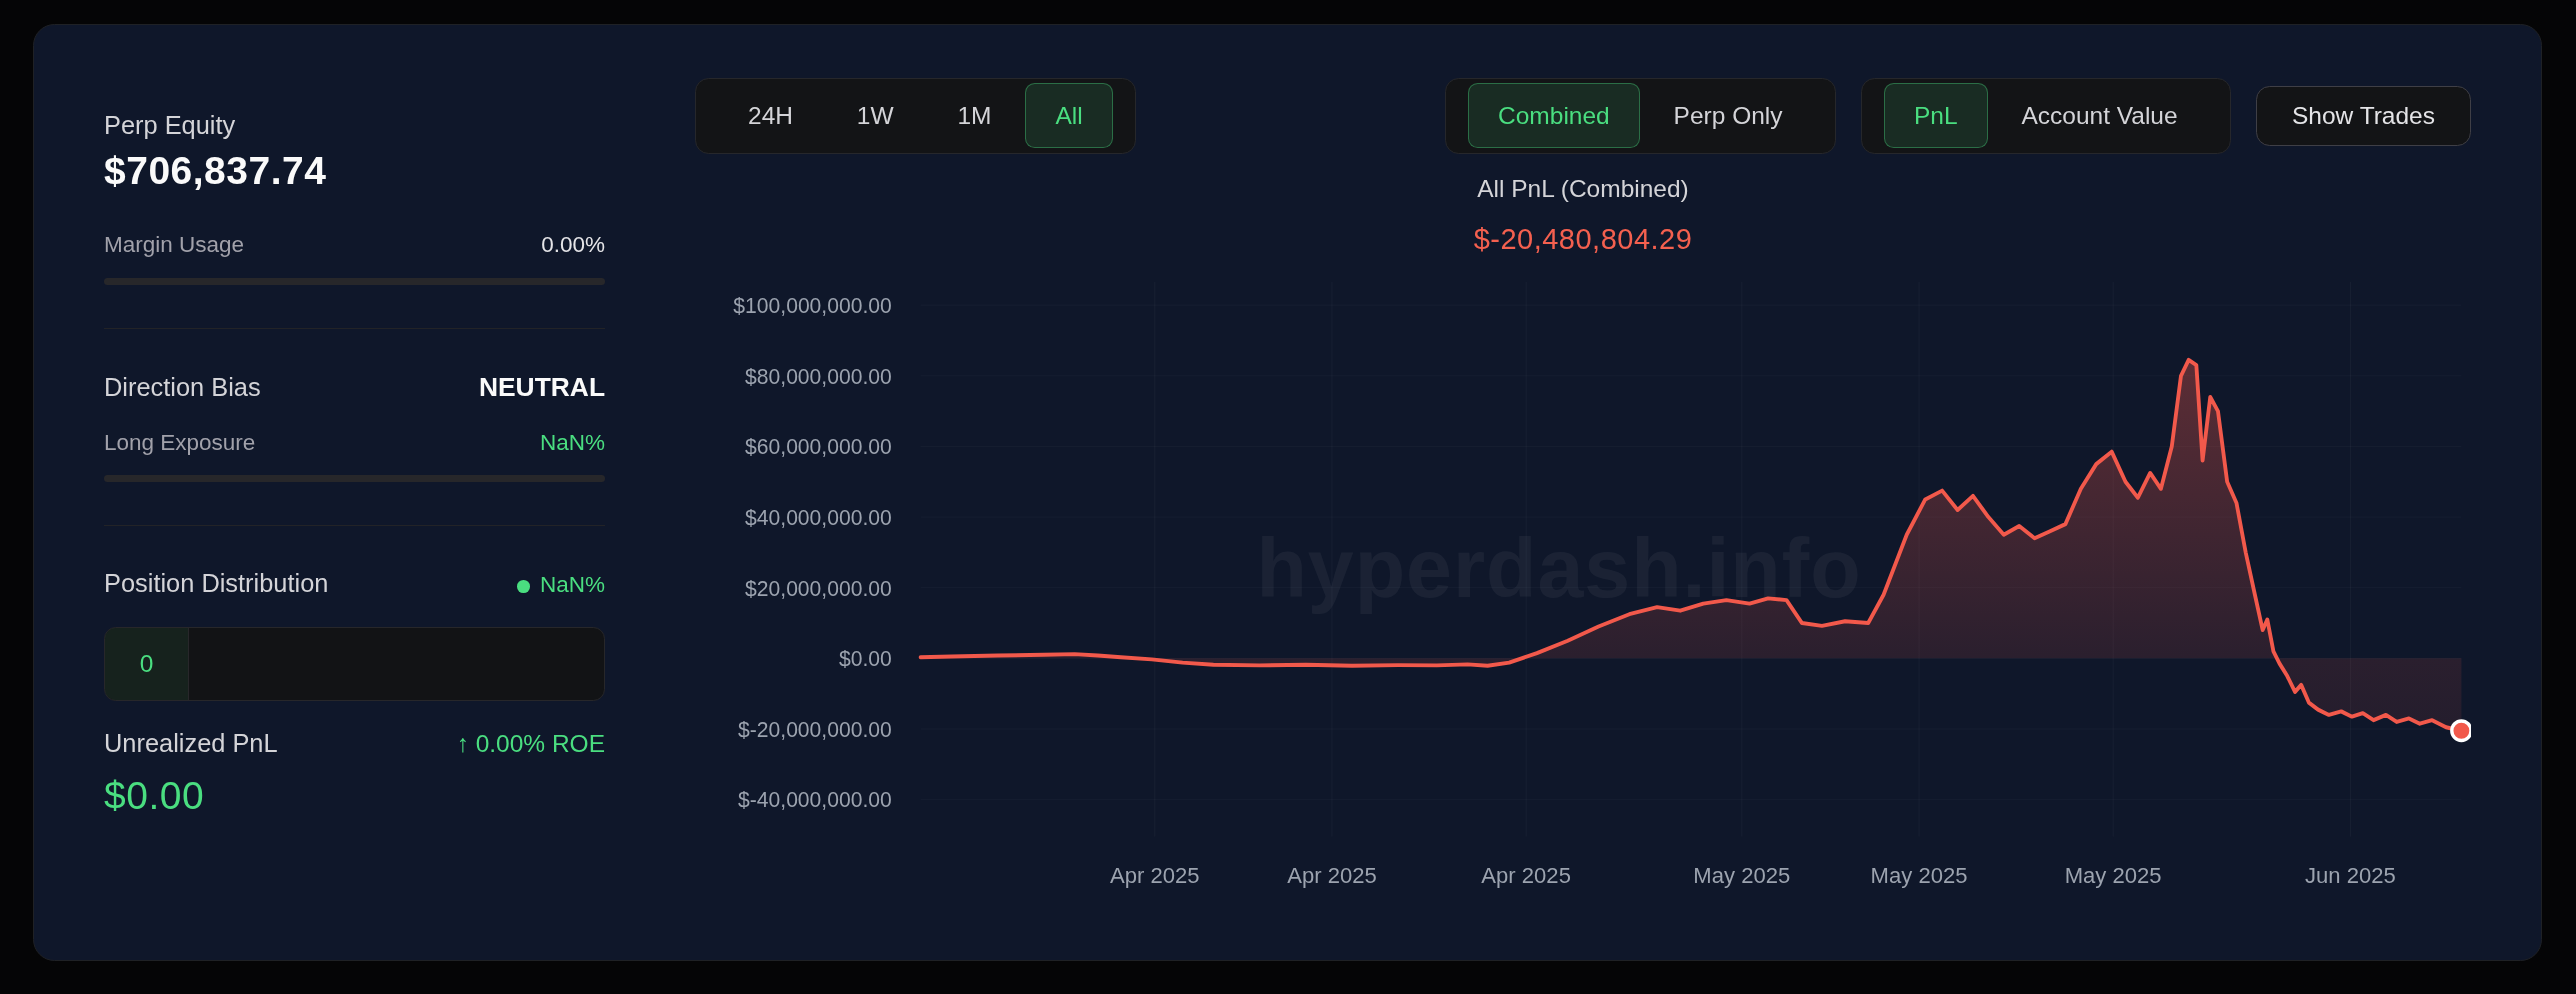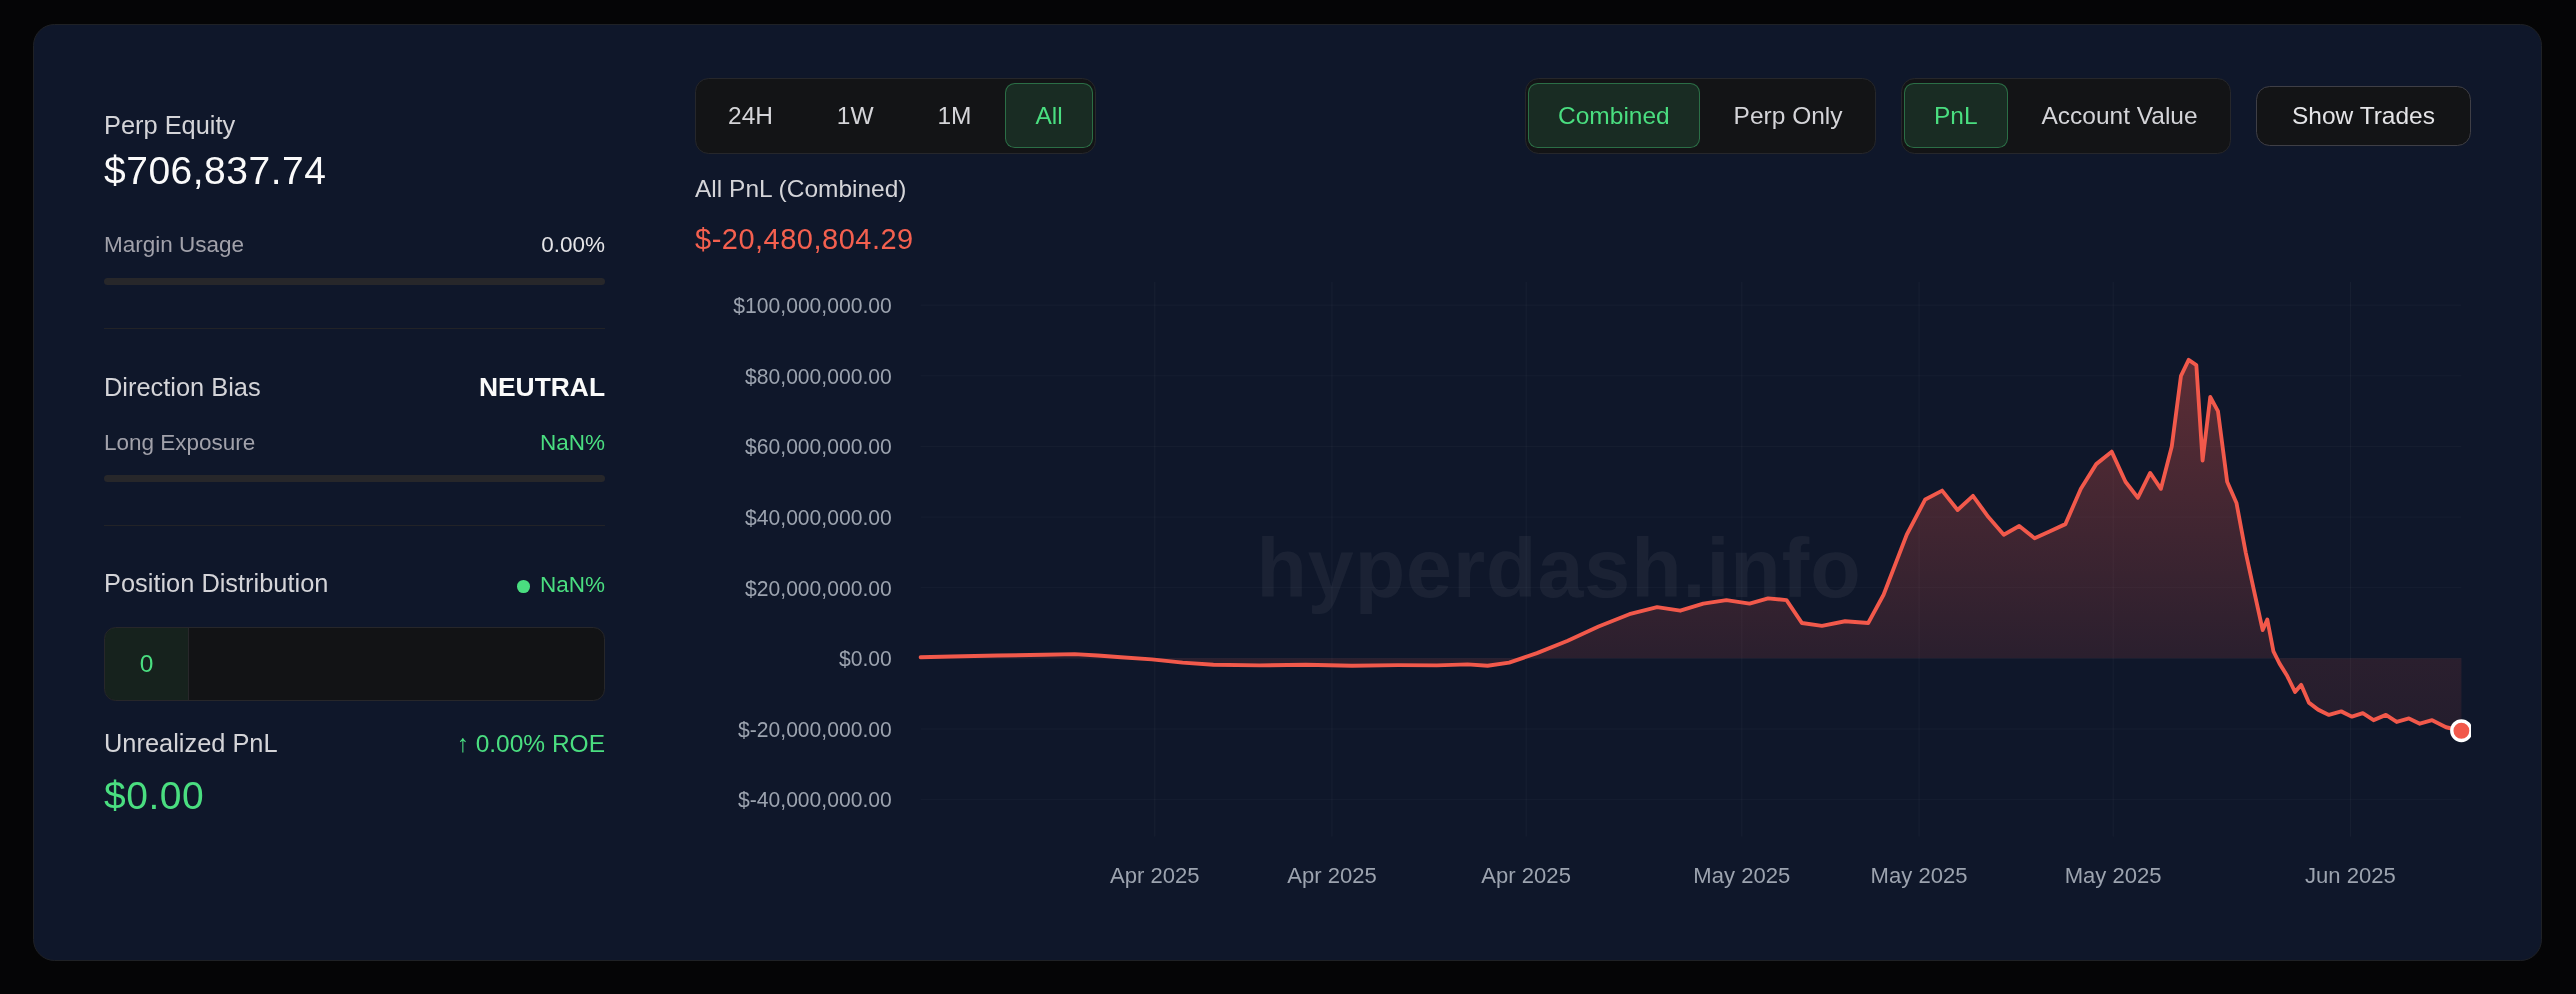--- a/index.html
+++ b/index.html
@@ -31,7 +31,7 @@
   .main { flex:1; margin-left:90px; display:flex; flex-direction:column; }
   .toolbar { display:flex; justify-content:space-between; align-items:center; }
   .right-tools { display:flex; gap:25.4px; align-items:center; }
-  .seg-group { display:flex; align-items:center; background:#131416; border:1px solid #26272b; border-radius:13.7px; padding:2px; gap:3.9px; height:76px; }
+  .seg-group { display:flex; align-items:center; background:#131416; border:1px solid #26272b; border-radius:13.7px; padding:22px; gap:3.9px; height:76px; }
   .seg-btn { height:65px; padding:0 29px; border-radius:9.8px; background:transparent; border:1px solid transparent;
     color:#d4d4d8; font-size:24.5px; font-weight:500; font-family:inherit; cursor:pointer; }
   .seg-btn.active { color:var(--green,#4ade80); background:rgba(74,222,128,0.12); border-color:rgba(74,222,128,0.38); }

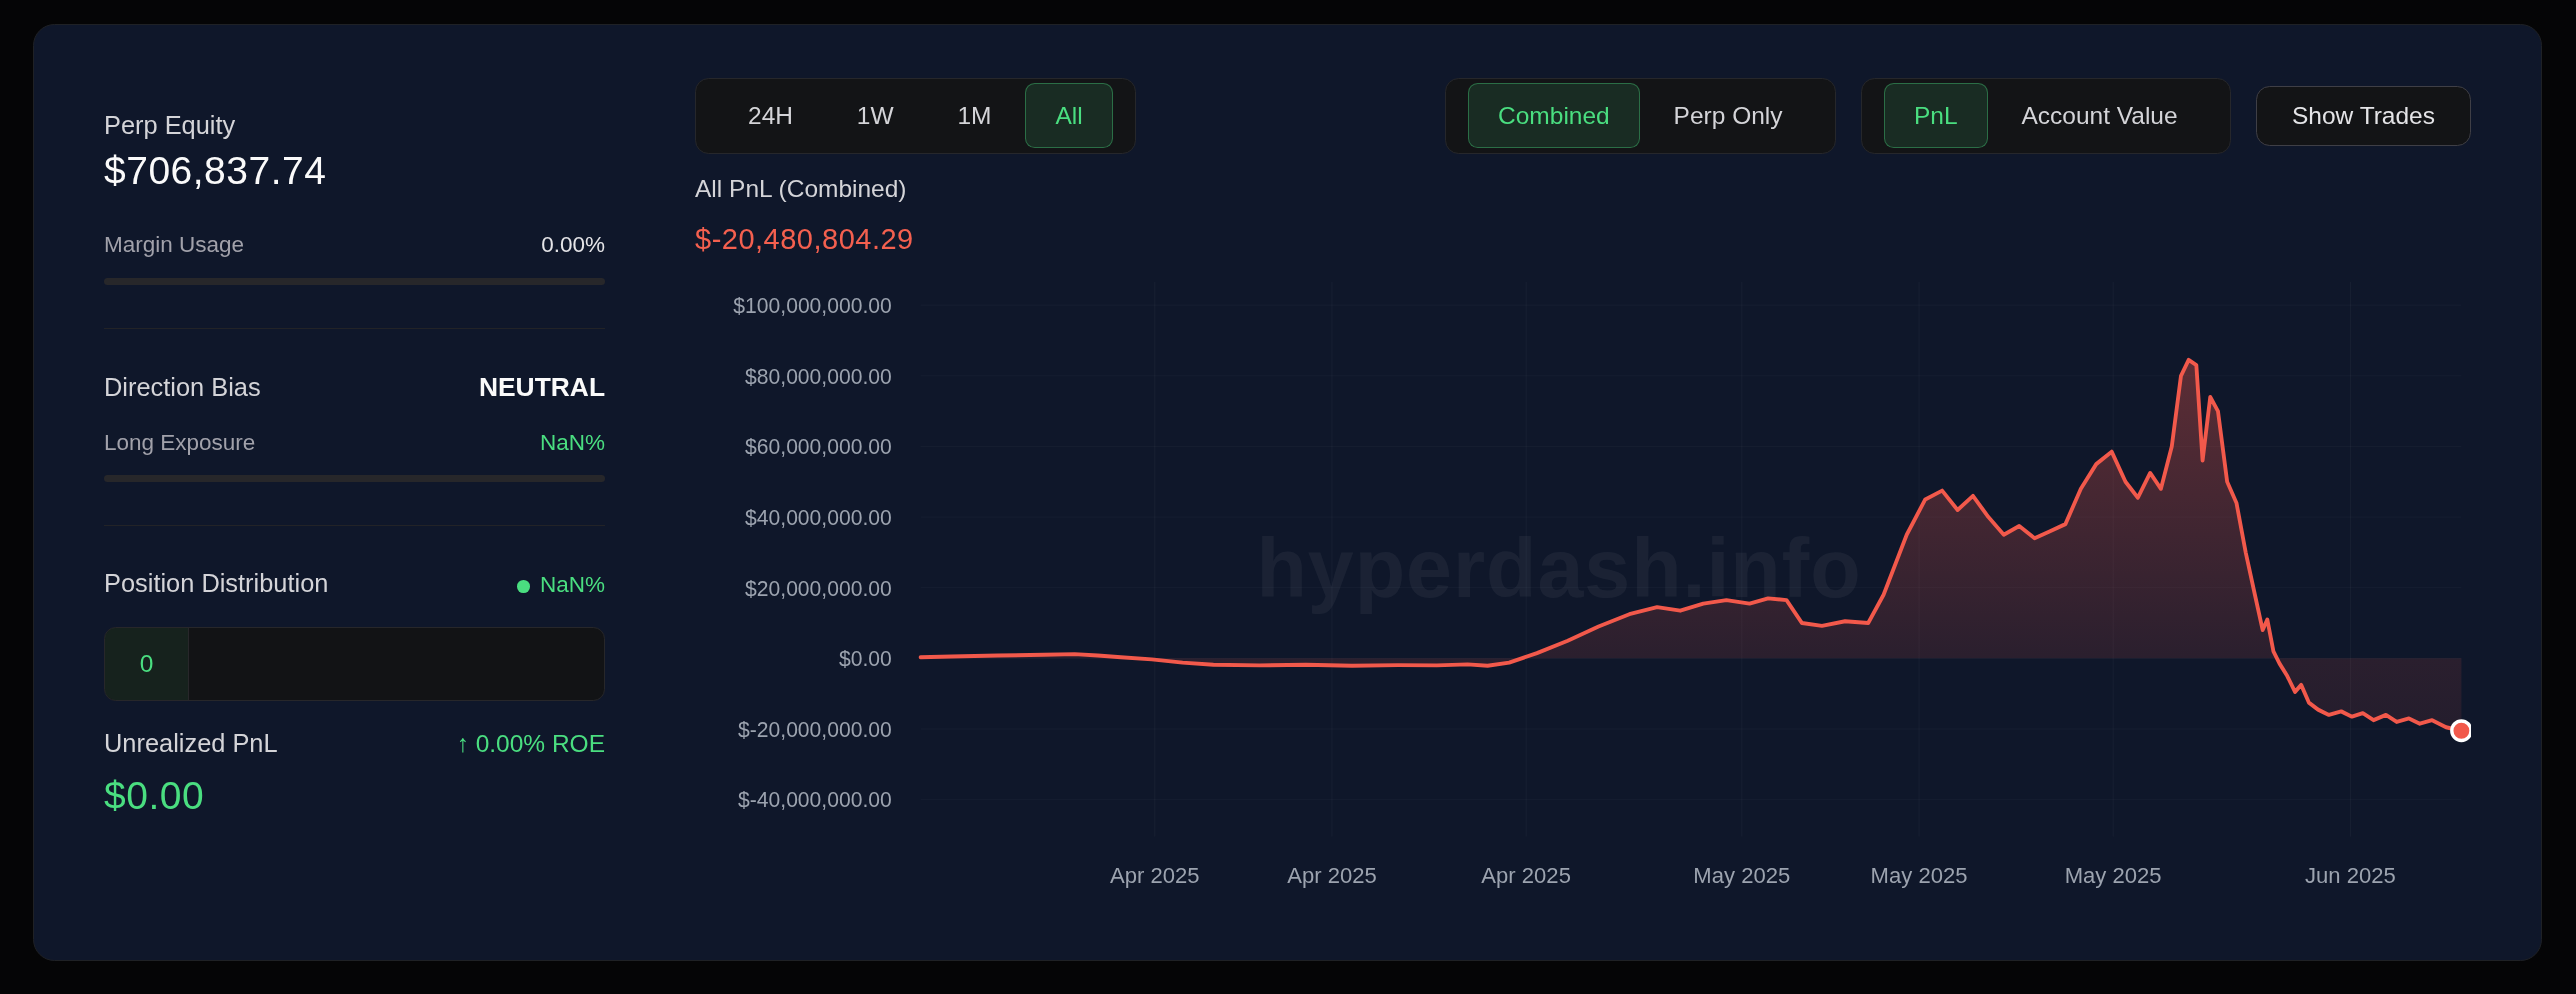--- a/index.html
+++ b/index.html
@@ -16,7 +16,7 @@
   .label-md { font-size:25.4px; color:#d4d4d8; }
   .label-sm { font-size:22.5px; color:#a1a1aa; }
   .value-sm { font-size:22.5px; color:#e4e4e7; }
-  .value-lg { font-size:39px; font-weight:400; color:#fafafa; letter-spacing:0.5px; }
+  .value-lg { font-size:39px; font-weight:700; color:#fafafa; letter-spacing:0.5px; }
   .green { color:var(--green,#4ade80); }
   .value-bold { font-size:26.4px; font-weight:600; color:#fafafa; }
   .track { height:6.9px; background:#27272a; border-radius:3.9px; margin-top:19.6px; overflow:hidden; }

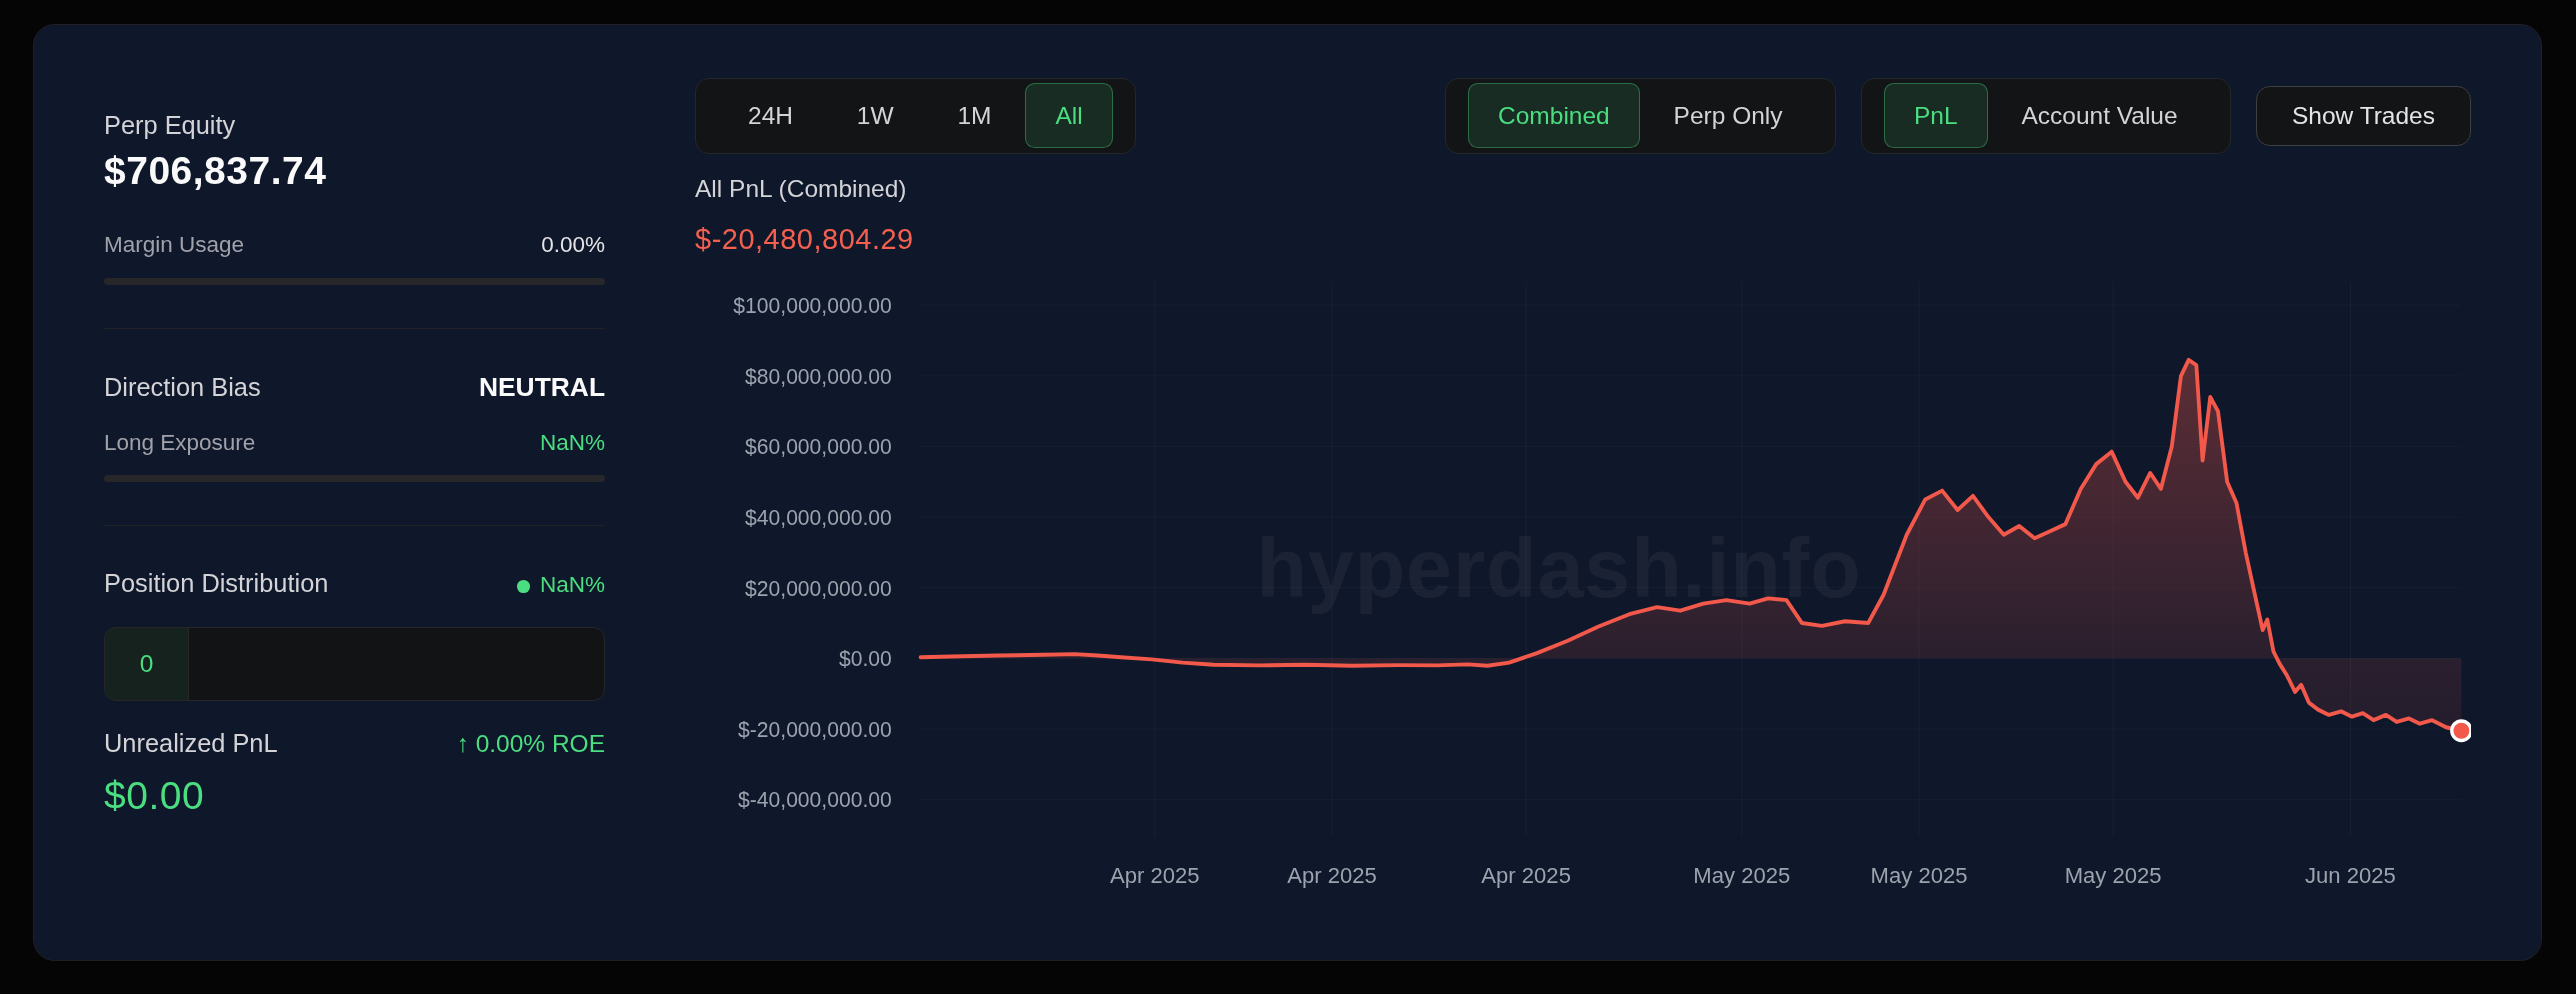--- a/index.html
+++ b/index.html
@@ -37,7 +37,7 @@
   .seg-btn.active { color:var(--green,#4ade80); background:rgba(74,222,128,0.12); border-color:rgba(74,222,128,0.38); }
   .btn-outline { height:60px; padding:0 35px; border:1px solid #3f3f46; border-radius:13.7px; background:#131416;
     color:#e4e4e7; font-size:24.5px; font-weight:500; font-family:inherit; cursor:pointer; }
-  .summary { margin-top:21.5px; text-align:left; }
+  .summary { margin-top:21.5px; text-align:center; }
   .pnl-label { font-size:24.5px; color:#d4d4d8; }
   .pnl-value { margin-top:20px; font-size:29px; font-weight:500; color:#f4604f; letter-spacing:0.5px; }
   .chart-wrap { margin-top:17.6px; height:636px; position:relative; }

